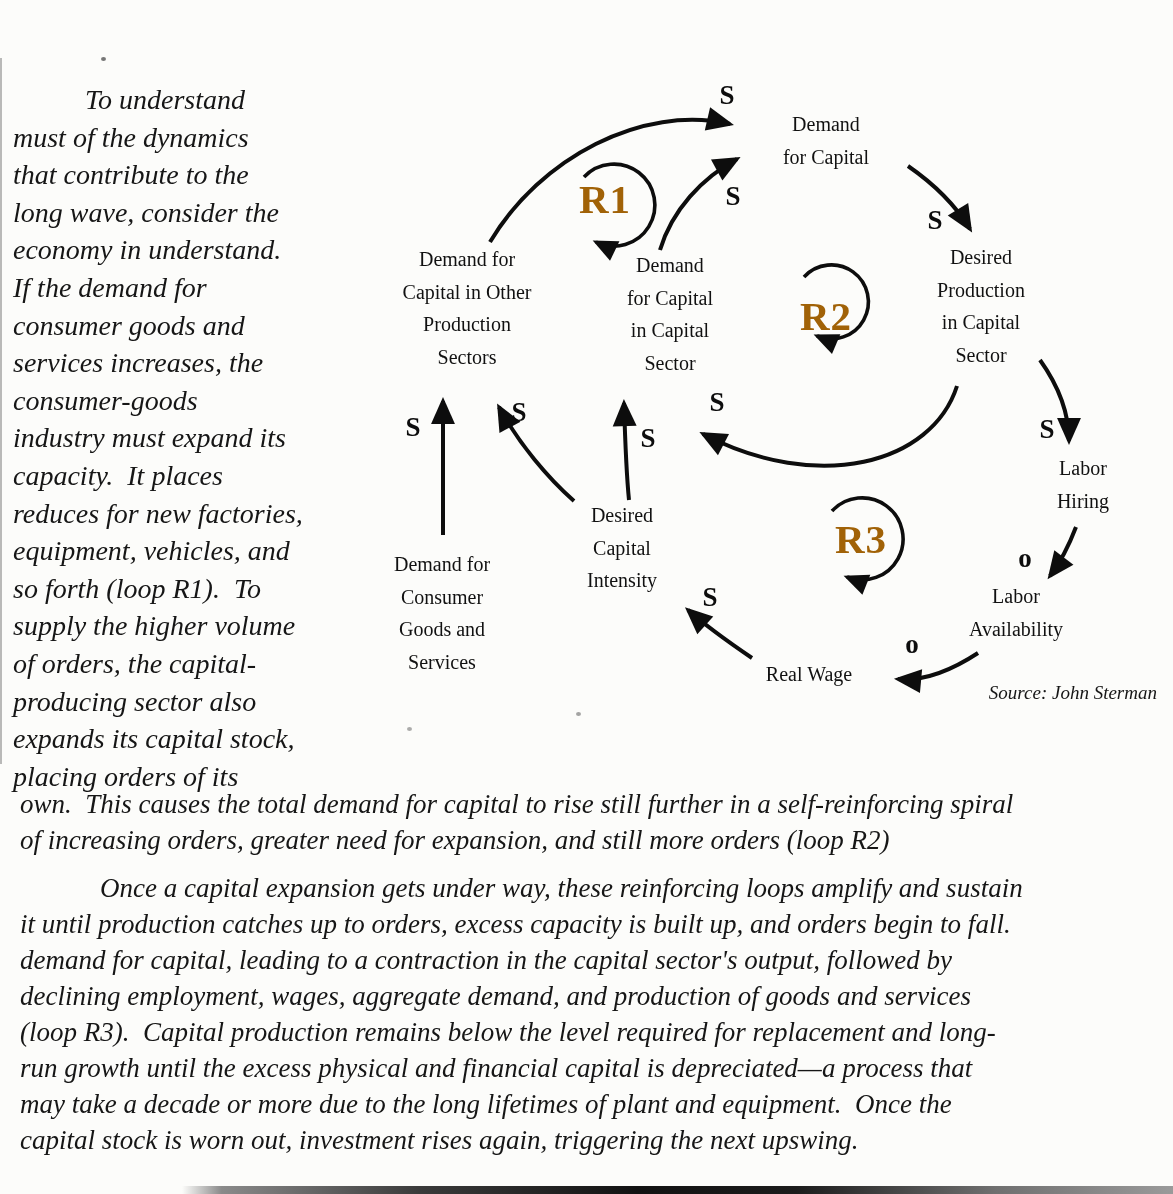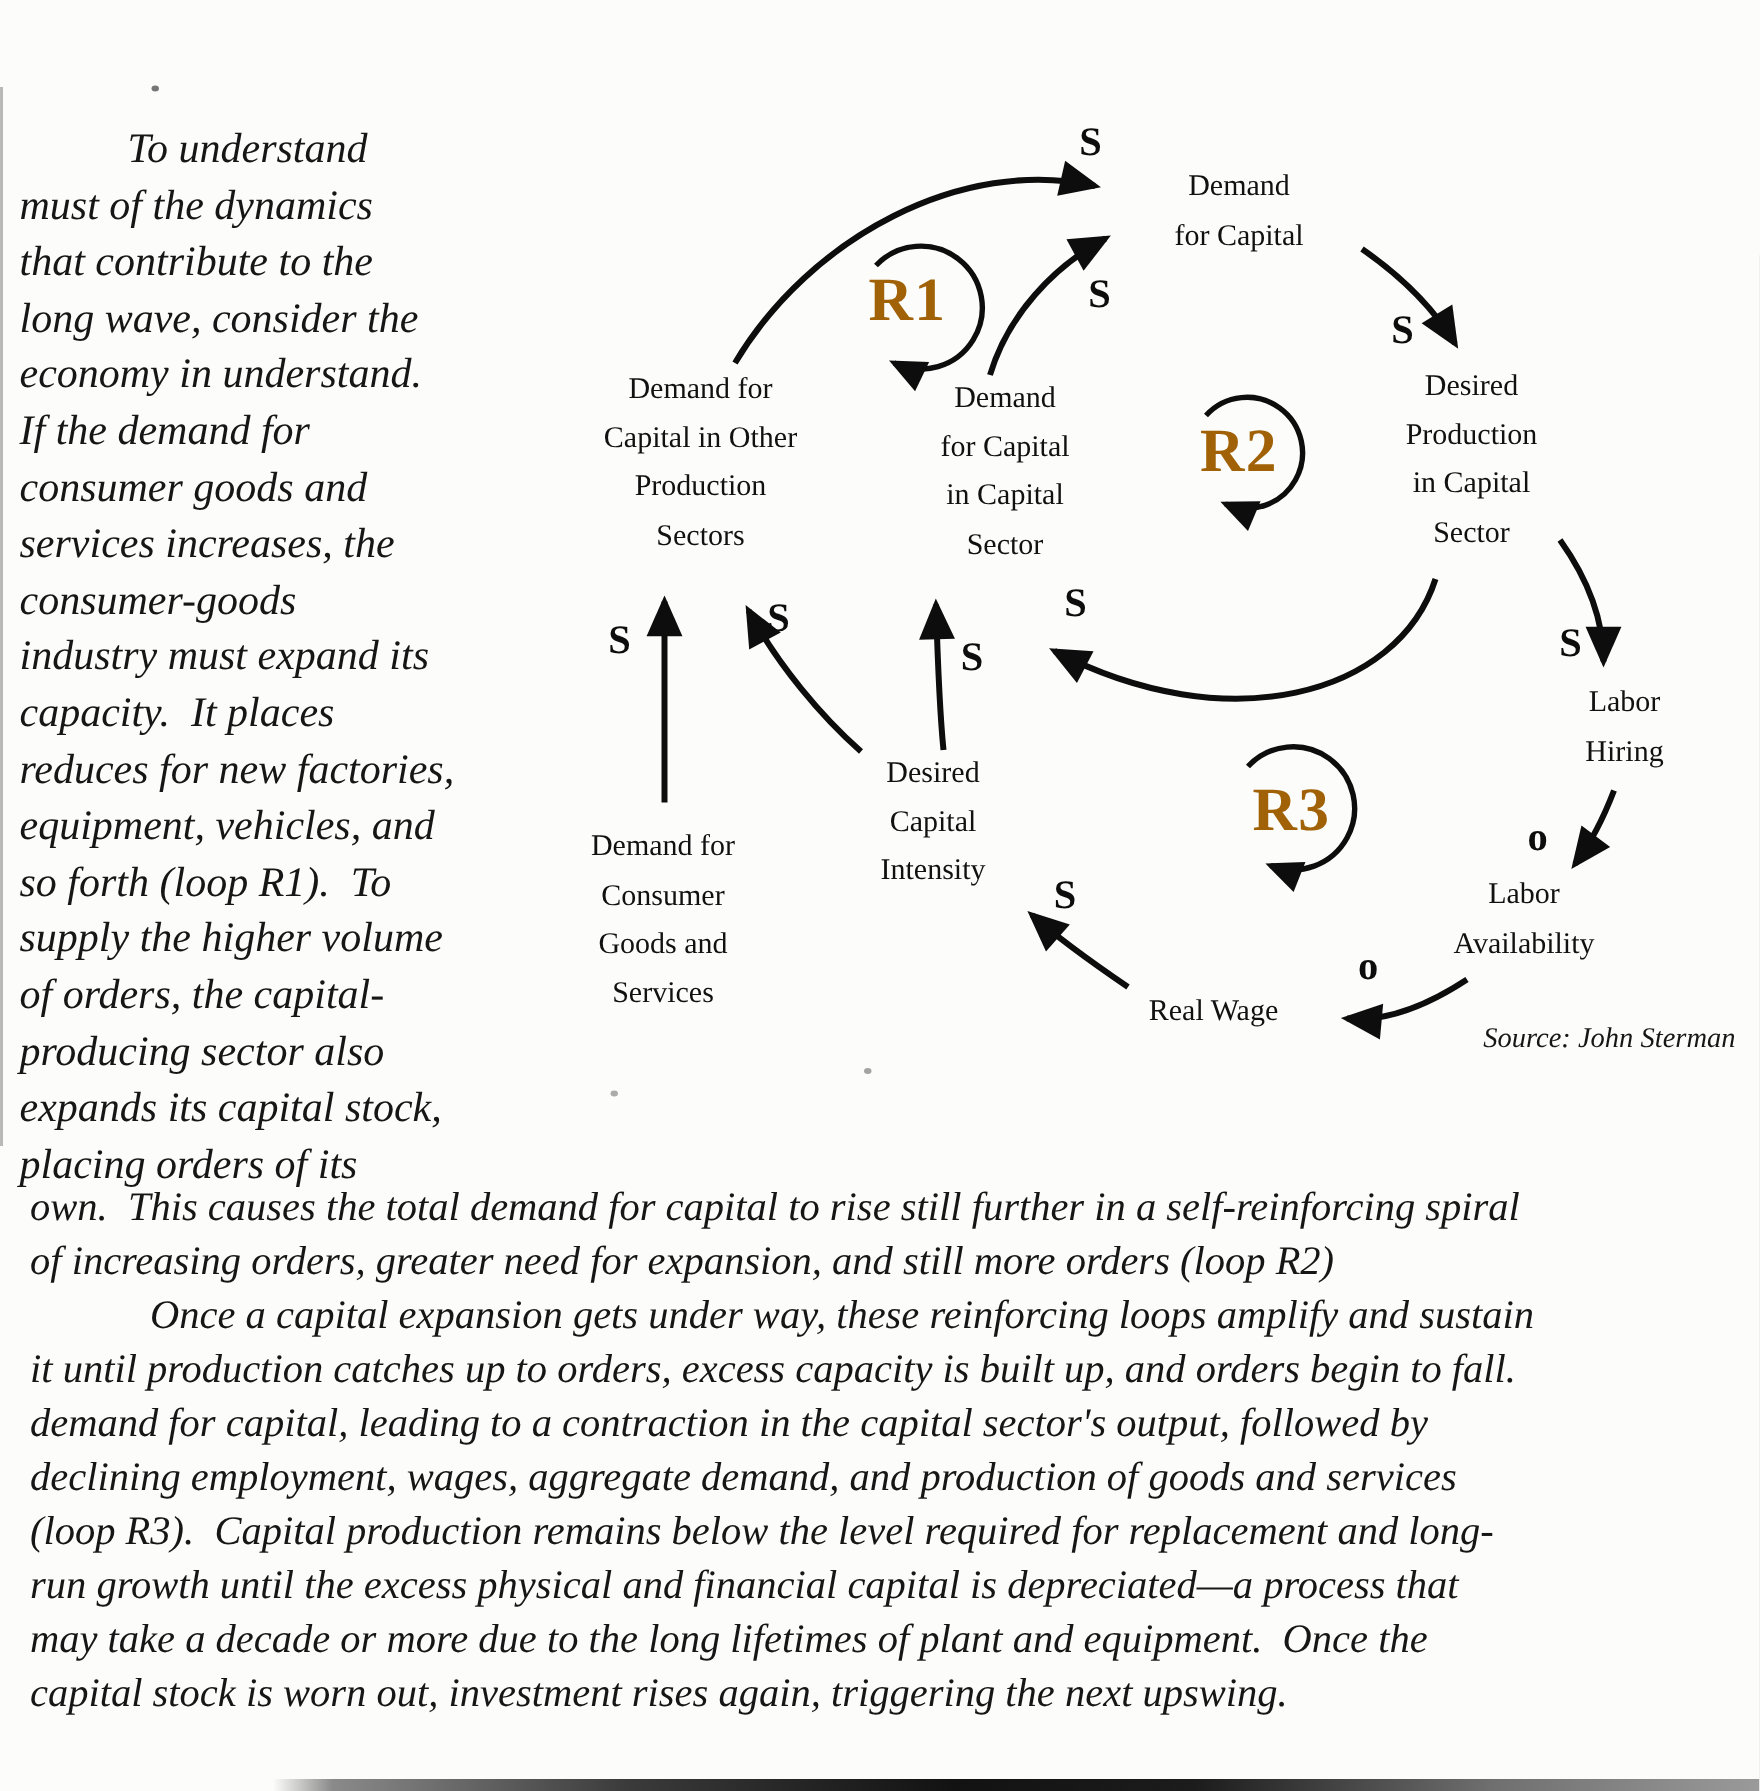--- a/index.html
+++ b/index.html
@@ -137,7 +137,7 @@
 Services</div>
 
   <div class="loop-label" style="left:605px; top:199px;">R1</div>
-  <div class="loop-label" style="left:826px; top:300px;">R2</div>
+  <div class="loop-label" style="left:826px; top:316px;">R2</div>
   <div class="loop-label" style="left:861px; top:539px;">R3</div>
 
   <div class="sign" style="left:727px; top:95px;">S</div>

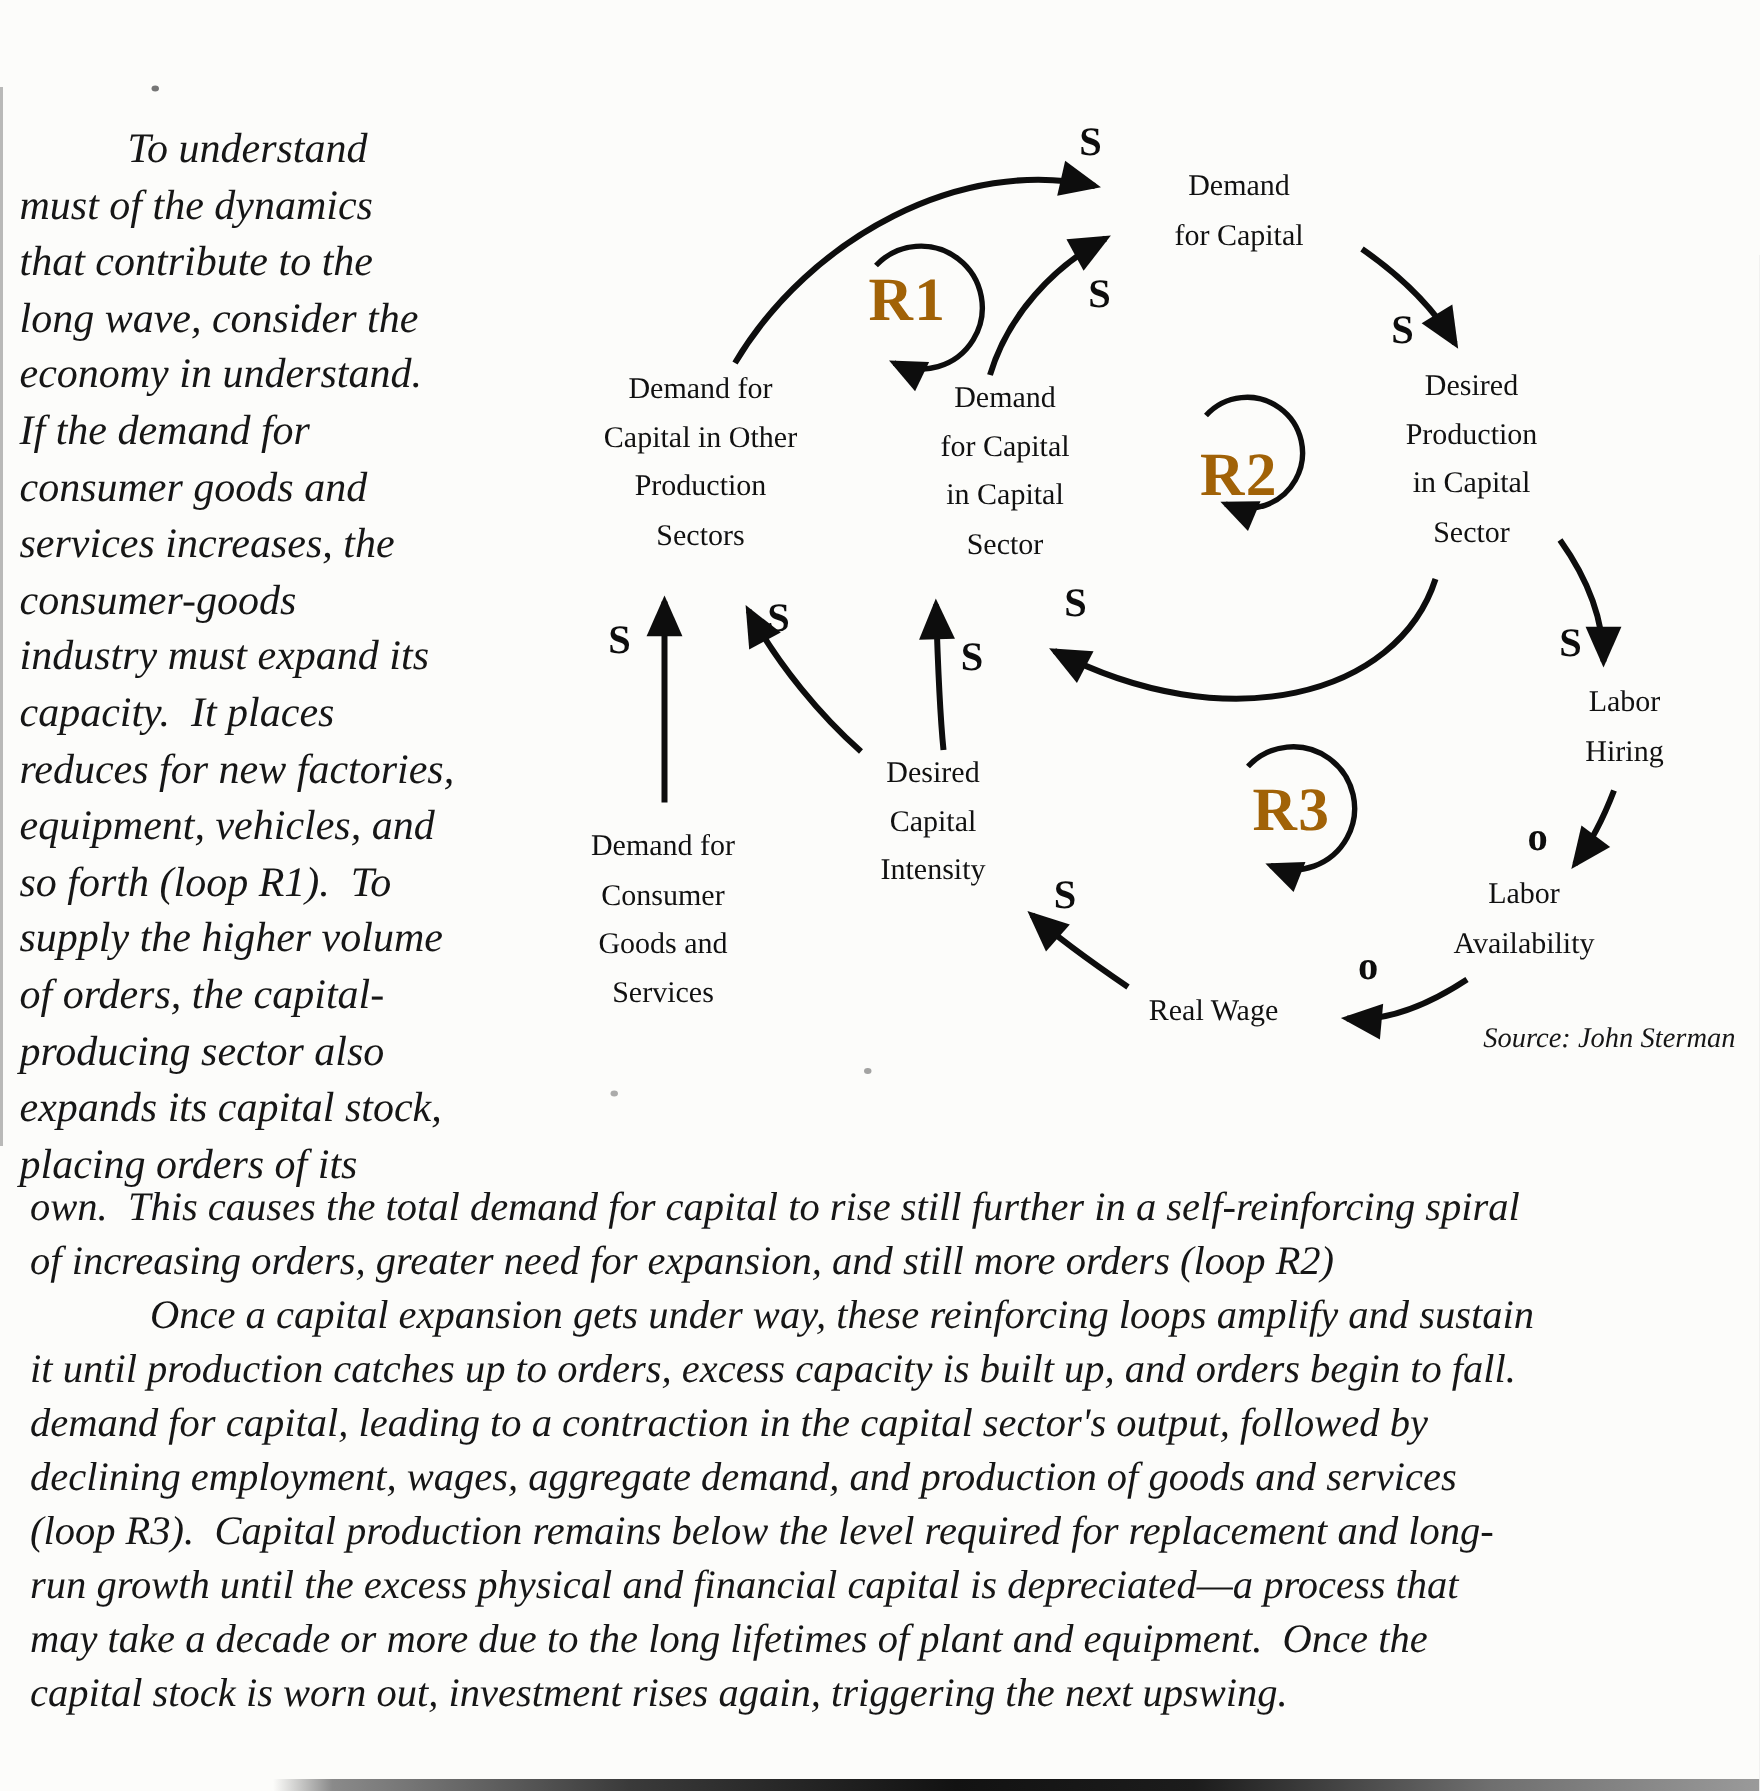--- a/index.html
+++ b/index.html
@@ -22,7 +22,7 @@
     font-style:italic; font-size:27px; line-height:36px;
   }
   .bottom-col .line{white-space:pre-wrap;}
-  .bottom-col .line:nth-child(3){padding-left:80px;}
+  .bottom-col .line:nth-child(3){padding-left:80px;margin-top:12px;}
   
   .node{
     position:absolute; transform:translateX(-50%);

